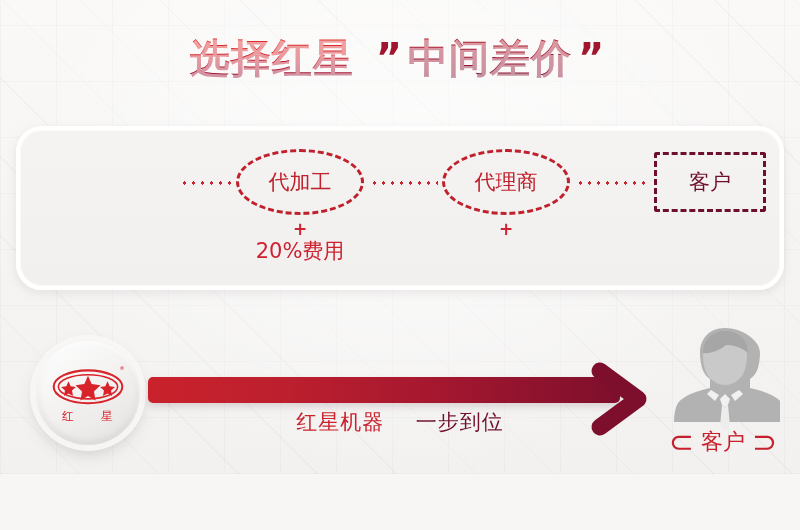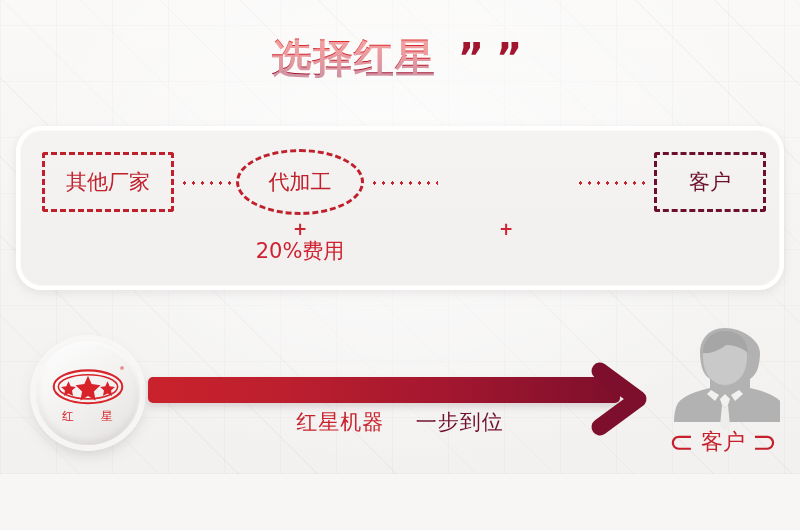--- a/index.html
+++ b/index.html
@@ -186,6 +186,7 @@
     <span class="hl-a">选择红星</span>
     <span class="hl-gap"></span>
     <span class="quote">”</span>
+    <span class="hl-b">中间差价</span>
     <span class="quote">”</span>
   </div>
 

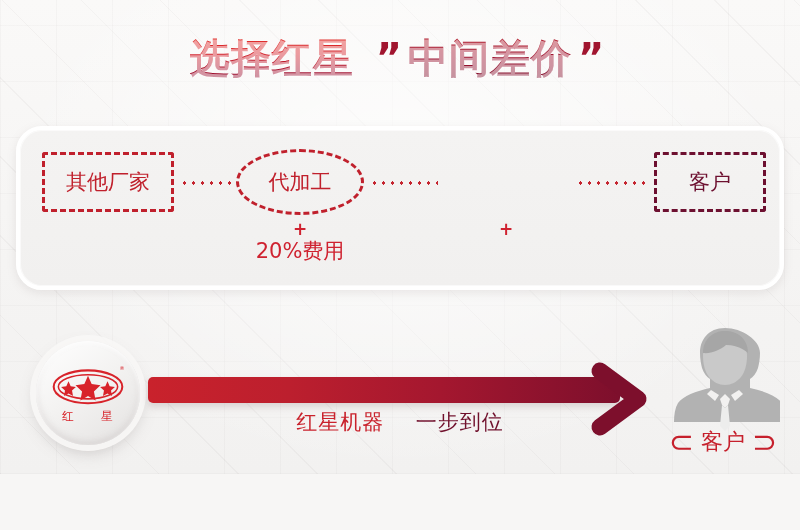--- a/index.html
+++ b/index.html
@@ -193,9 +193,6 @@
   <div class="card">
     <div class="chain">
 
-      <div class="node node-rect n1">
-        <span>其他厂家</span>
-      </div>
 
       <div class="dots d1"></div>
 

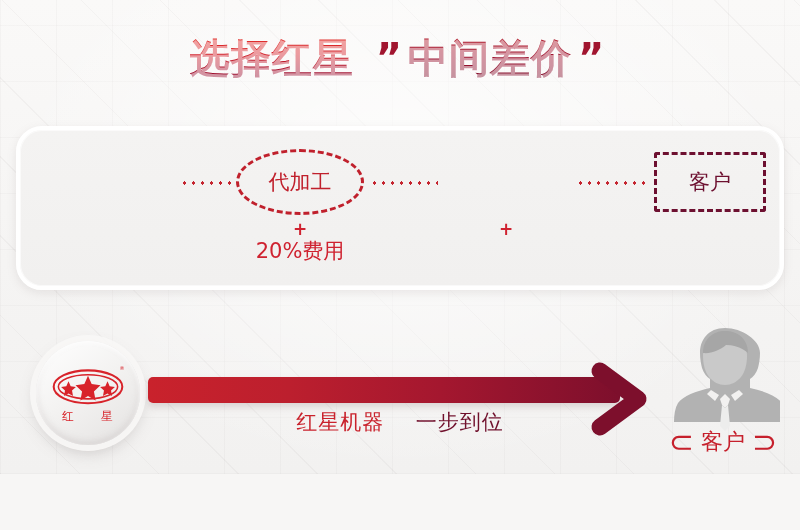--- a/index.html
+++ b/index.html
@@ -202,6 +202,9 @@
 
       <div class="dots d2"></div>
 
+      <div class="node node-ellipse n3">
+        <span>代理商</span>
+      </div>
 
       <div class="dots d3"></div>
 

